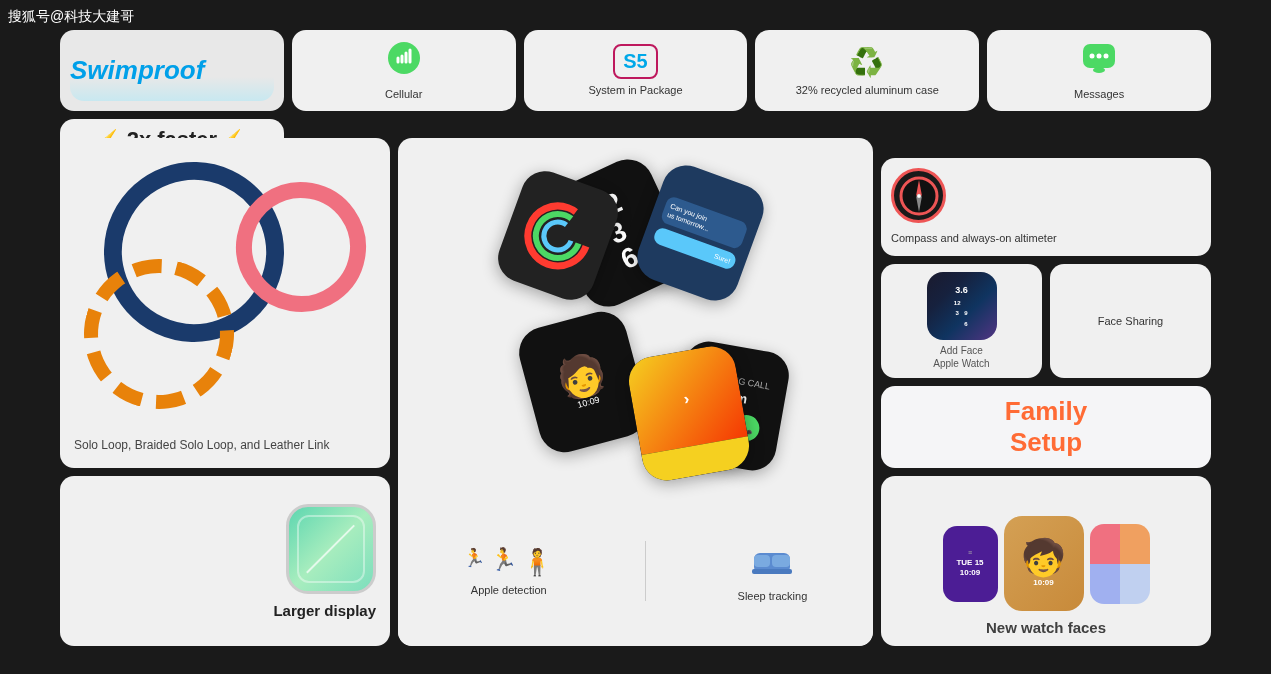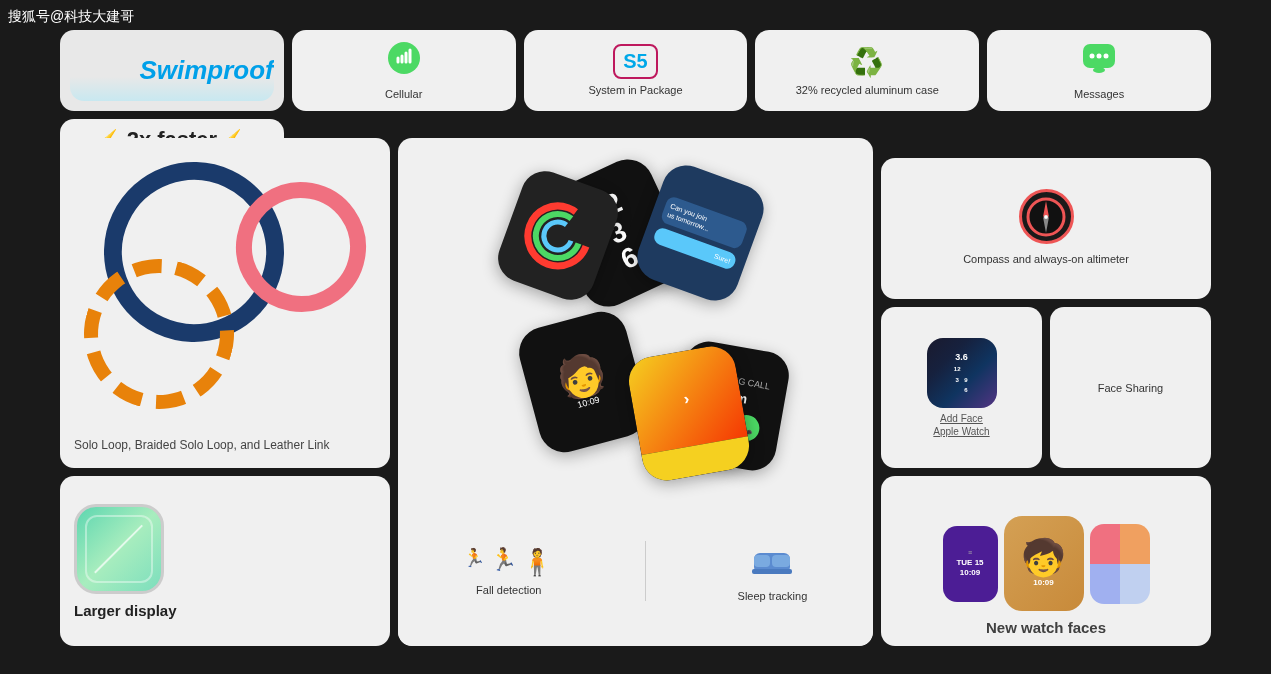--- a/index.html
+++ b/index.html
@@ -386,7 +386,7 @@
   <div class="top-bar">
 
     <div class="swimproof-card feature-card">
-      <div style="position:relative; width:100%; height:100%; display:flex; align-items:center; justify-content:flex-end; overflow:hidden;">
+      <div style="position:relative; width:100%; height:100%; display:flex; align-items:center; justify-content:flex-start; overflow:hidden;">
 
         <div style="position:absolute; top:0; left:0; right:0; bottom:0; background: linear-gradient(180deg, #e8e8e8 60%, #c8e8f0 100%); border-radius:14px;"></div>
         <span class="swimproof-text" style="position:relative; z-index:1; font-style:italic;">Swimproof</span>

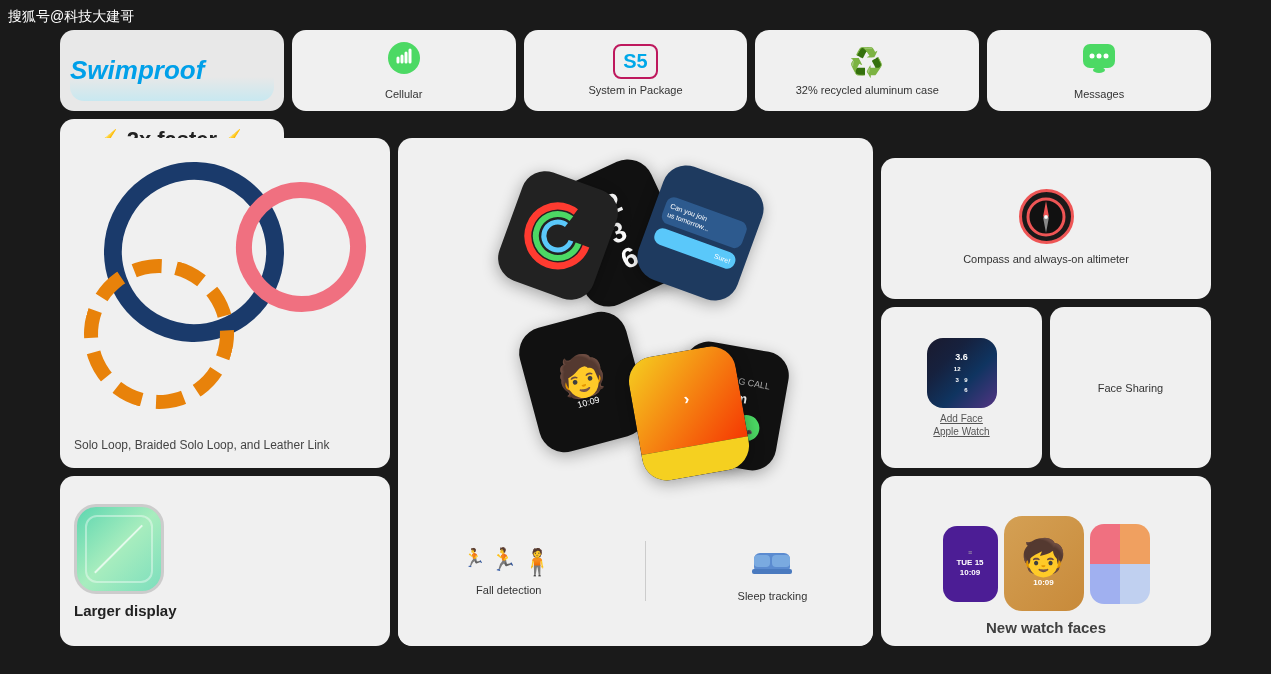--- a/index.html
+++ b/index.html
@@ -164,7 +164,7 @@
       border-radius: 14px;
       display: flex;
       flex-direction: column;
-      align-items: center;
+      align-items: flex-start;
       justify-content: center;
       text-align: center;
       padding: 10px;

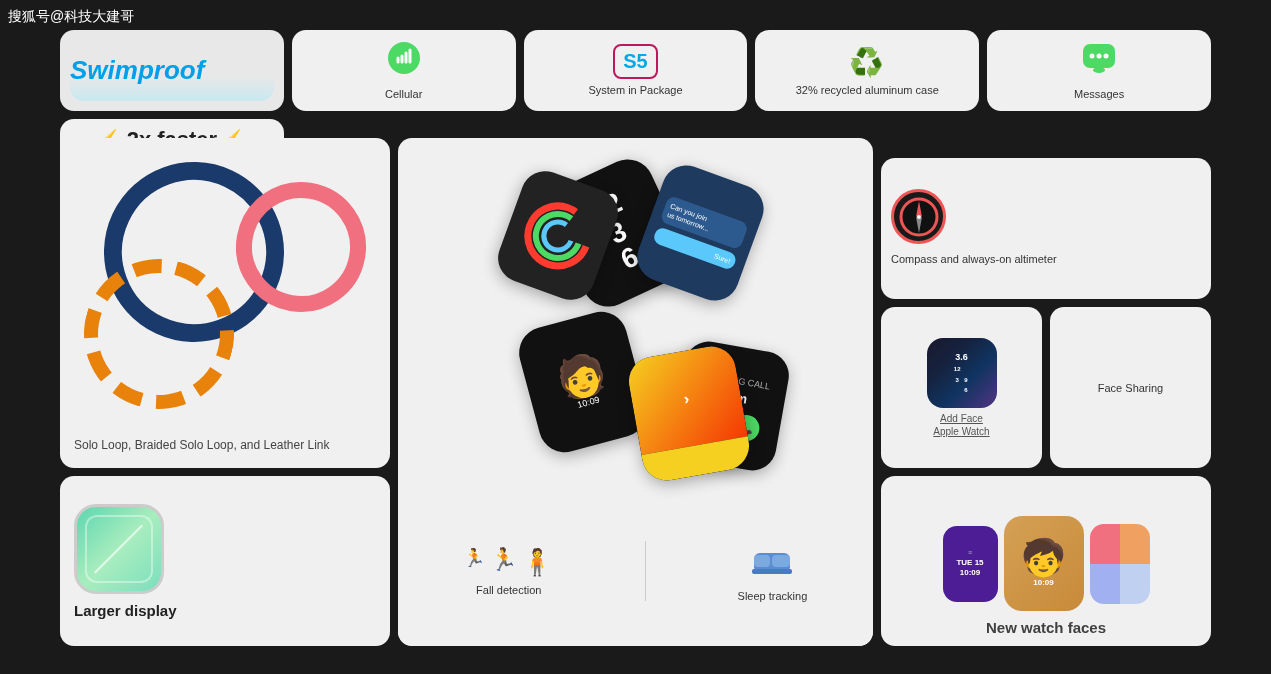--- a/index.html
+++ b/index.html
@@ -219,7 +219,6 @@
       font-size: 10px;
       color: #555;
       line-height: 1.3;
-      text-decoration: underline;
     }
 
     .face-sharing-card {

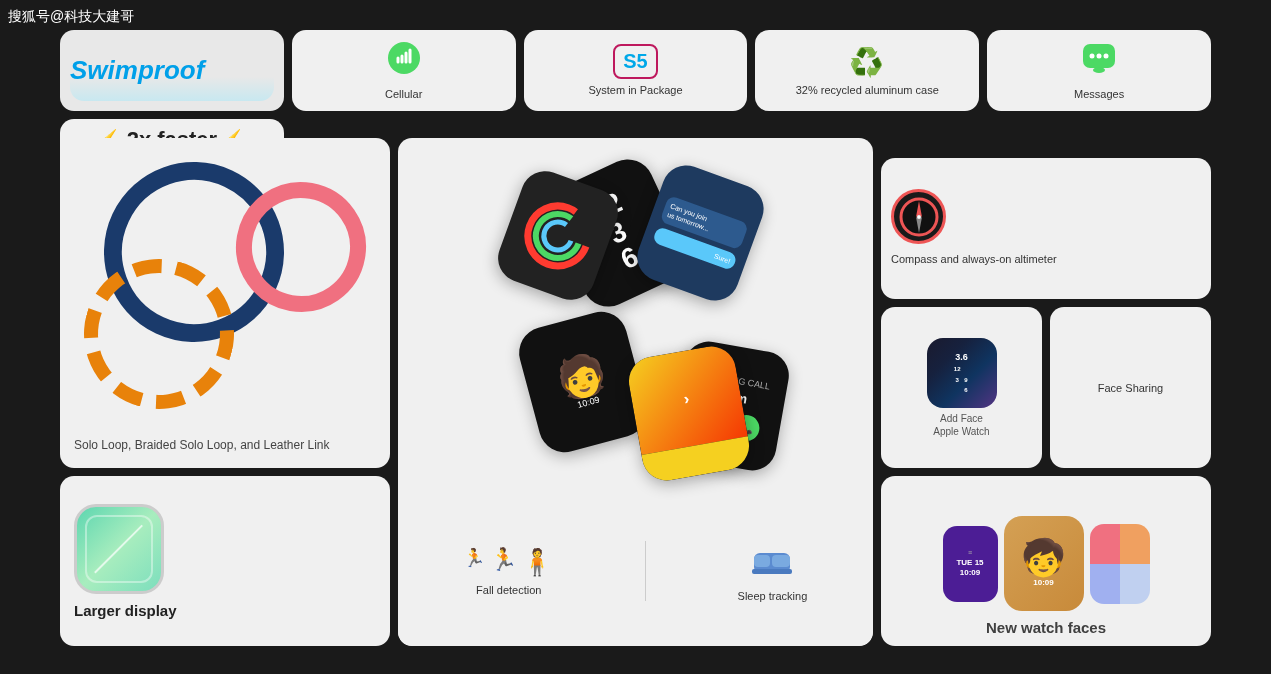--- a/index.html
+++ b/index.html
@@ -574,6 +574,12 @@
       <span>Face Sharing</span>
     </div>
 
+    <div class="family-setup-card" style="grid-column:1/3;">
+      <div class="family-setup-text">
+        <span>Family</span><br>
+        <span>Setup</span>
+      </div>
+    </div>
   </div>
 
   <div class="larger-display-card">

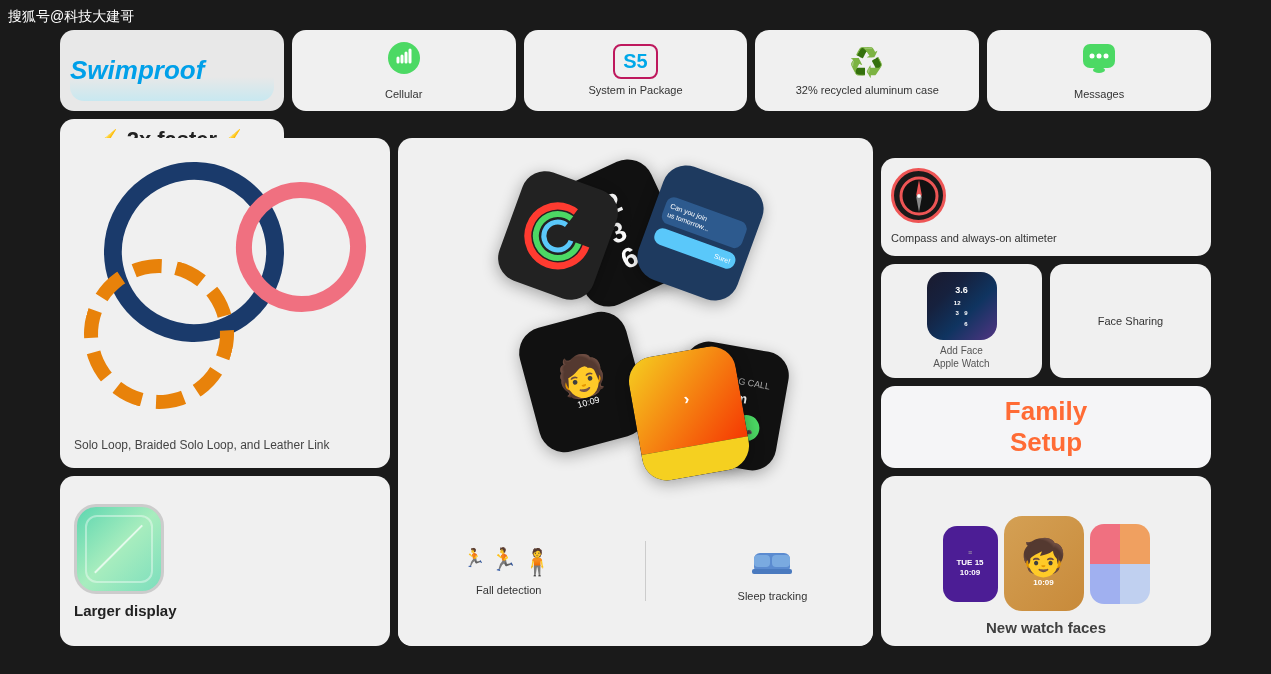--- a/index.html
+++ b/index.html
@@ -518,7 +518,7 @@
           <span style="font-size:22px; color:#4a7a4a;">🏃</span>
           <span style="font-size:26px; color:#2a5a2a;">🧍</span>
         </div>
-        <span class="feature-name">Fall detection</span>
+        <span class="feature-name">Apple detection</span>
       </div>
       <div class="divider-v"></div>
       <div class="feature-item">

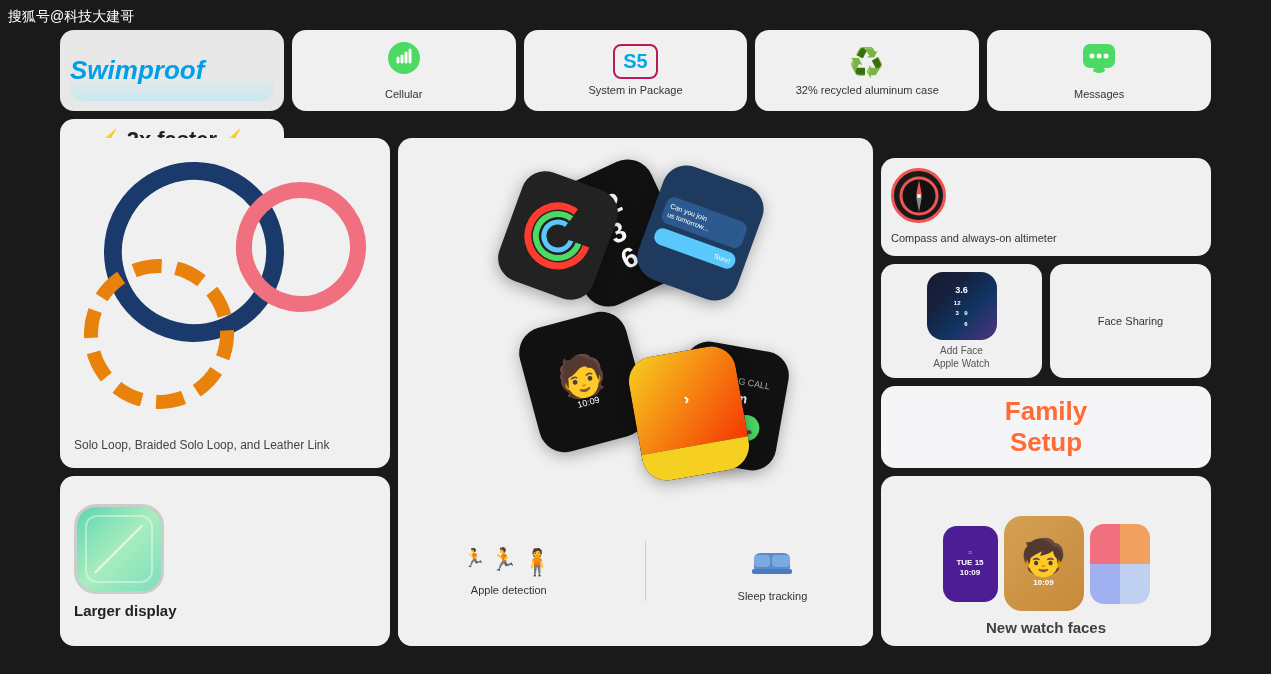--- a/index.html
+++ b/index.html
@@ -258,7 +258,7 @@
       border-radius: 14px;
       display: flex;
       flex-direction: column;
-      align-items: flex-start;
+      align-items: flex-end;
       justify-content: center;
       padding: 14px;
     }

